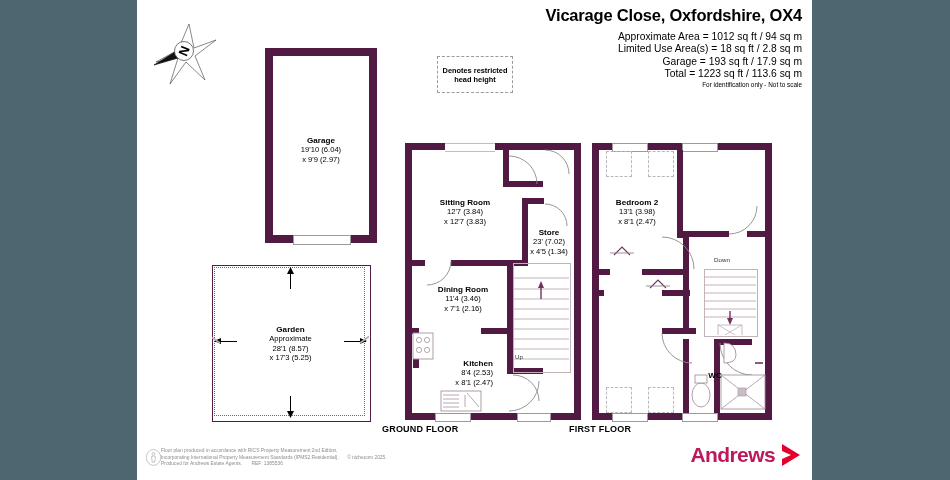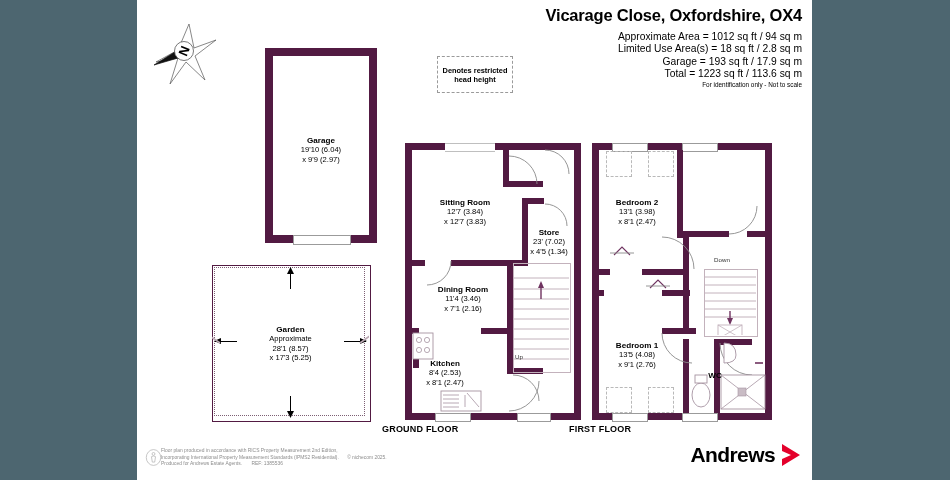--- a/index.html
+++ b/index.html
@@ -308,11 +308,6 @@
       <span>13'1 (3.98)</span><br>
       <span>x 8'1 (2.47)</span>
     </div>
-    <div class="lbl" style="left:4px;top:198px;width:82px;">
-      <b>Bedroom 1</b><br>
-      <span>13'5 (4.08)</span><br>
-      <span>x 9'1 (2.76)</span>
-    </div>
     <div style="position:absolute;left:109px;top:228px;width:28px;text-align:center;font-size:8.1px;font-weight:bold;color:#000;">WC</div>
   </div>
 

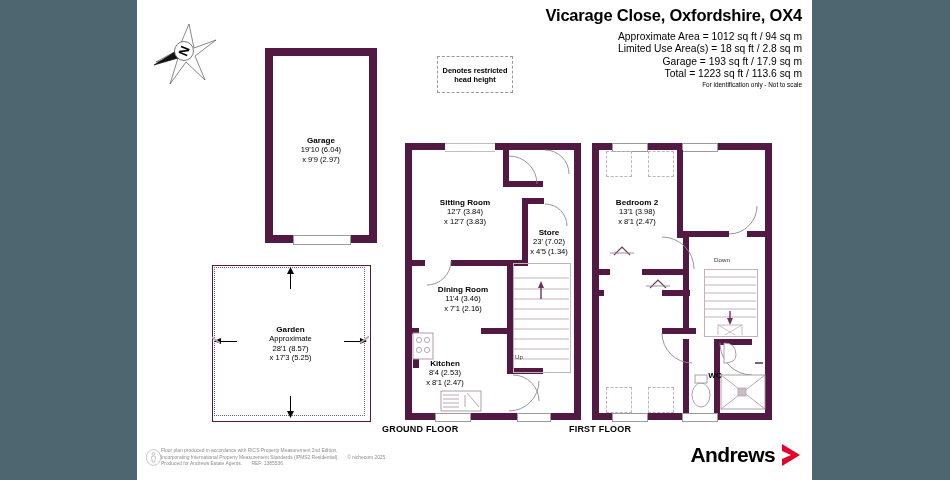--- a/index.html
+++ b/index.html
@@ -215,7 +215,7 @@
       <span>11'4 (3.46)</span><br>
       <span>x 7'1 (2.16)</span>
     </div>
-    <div class="lbl" style="left:0;top:216px;width:80px;">
+    <div class="lbl" style="left:8px;top:216px;width:80px;text-align:right;">
       <b>Kitchen</b><br>
       <span>8'4 (2.53)</span><br>
       <span>x 8'1 (2.47)</span>

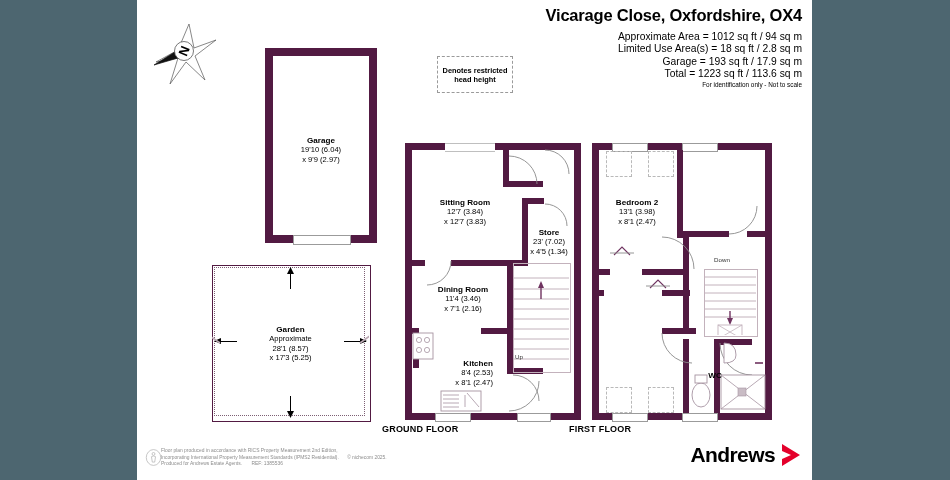--- a/index.html
+++ b/index.html
@@ -60,7 +60,7 @@
     position:absolute;left:8px;bottom:14px;width:17px;height:17px;
   }
   .logo{position:absolute;right:10px;bottom:12px;height:26px;display:flex;align-items:center;}
-  .logo .t{font-size:21px;font-weight:bold;color:#000000;letter-spacing:-0.6px;}
+  .logo .t{font-size:21px;font-weight:bold;color:#be185d;letter-spacing:-0.6px;}
   .logo .chev{margin-left:5px;}
 </style>
 </head>

